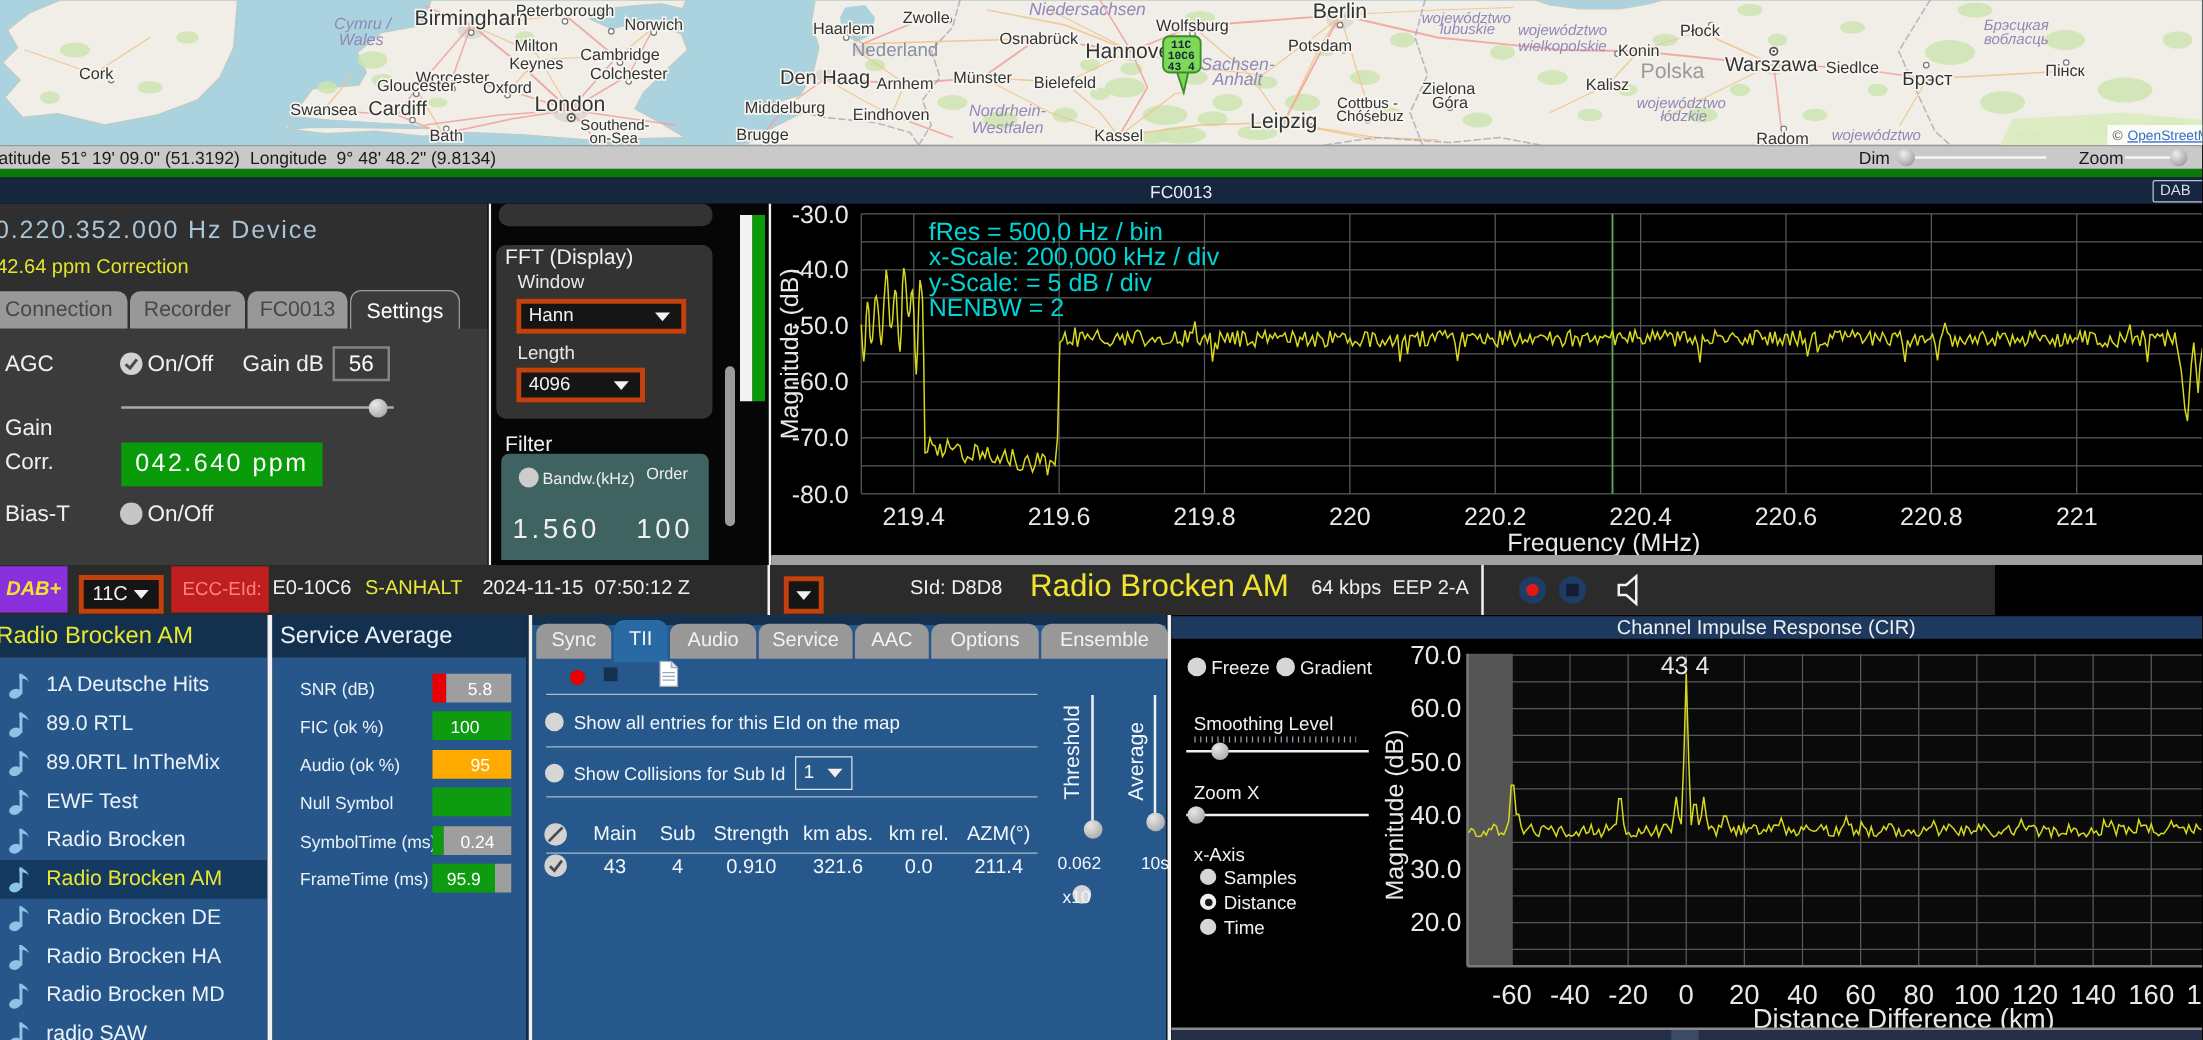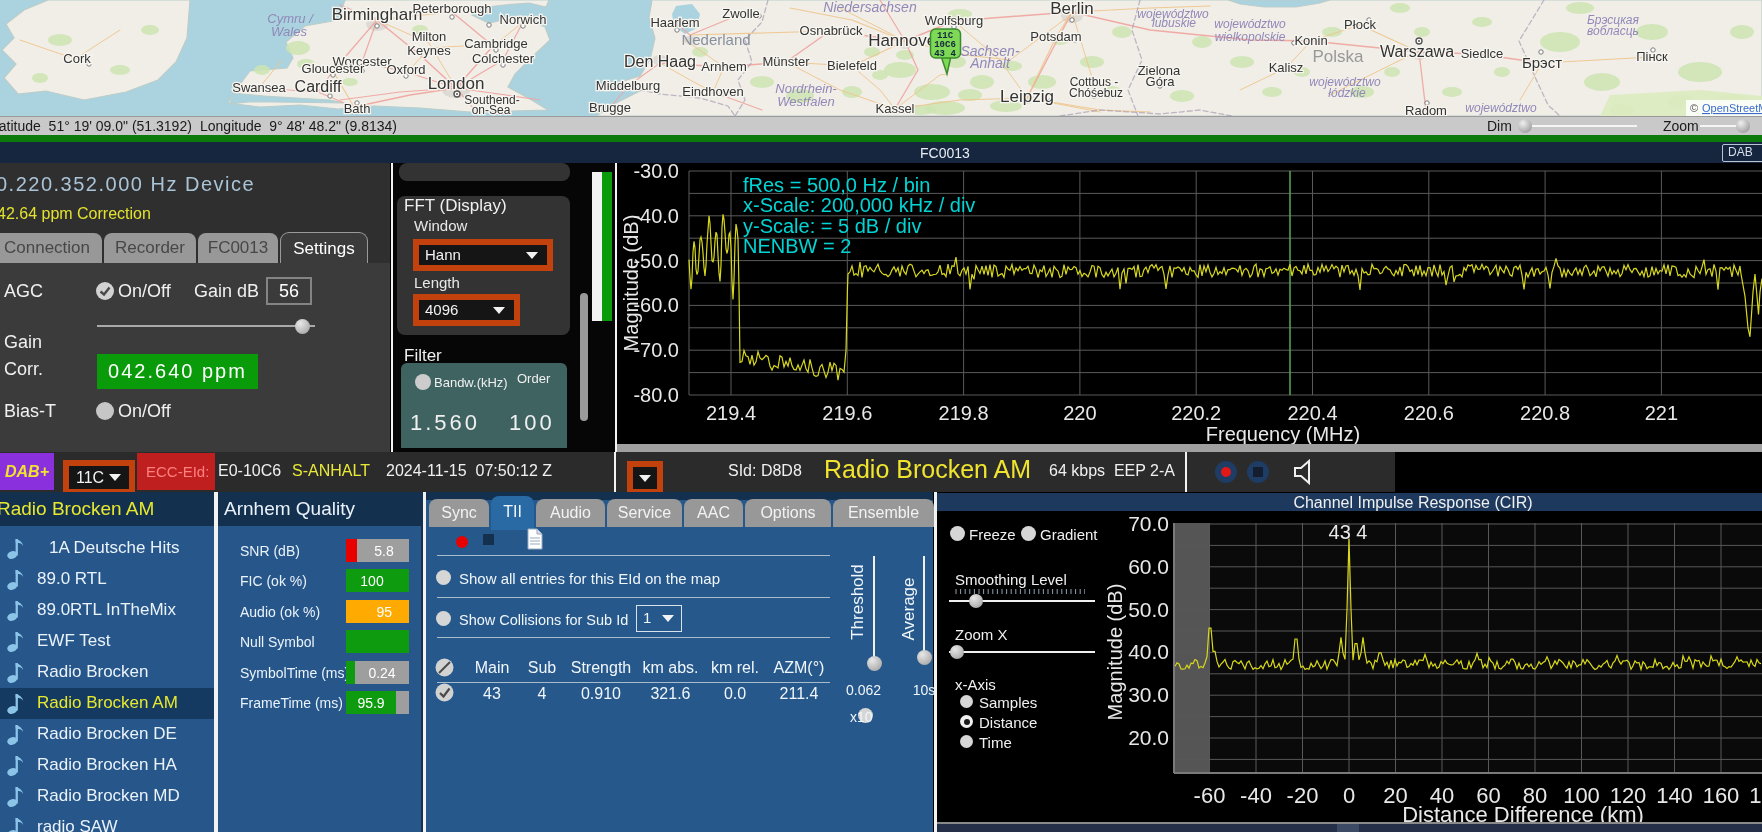--- a/index.html
+++ b/index.html
@@ -5,7 +5,7 @@
 .a{position:absolute;}
 .radio{position:absolute;width:15px;height:15px;border-radius:50%;background:#d6d6d6;}
 .vline{position:absolute;width:2px;background:#f2f2f2;}
-.combo{position:absolute;background:#151515;border:6px solid #c2410c;color:#f2f2f2;}
+.combo{position:absolute;background:#151515;border:4px solid #c2410c;color:#f2f2f2;}
 .tri{width:0;height:0;border-left:6px solid transparent;border-right:6px solid transparent;border-top:7px solid #f2f2f2;position:absolute;}
 .tabg{position:absolute;background:#989898;border-radius:8px 8px 0 0;color:#474747;text-align:center;}
 </style></head><body>

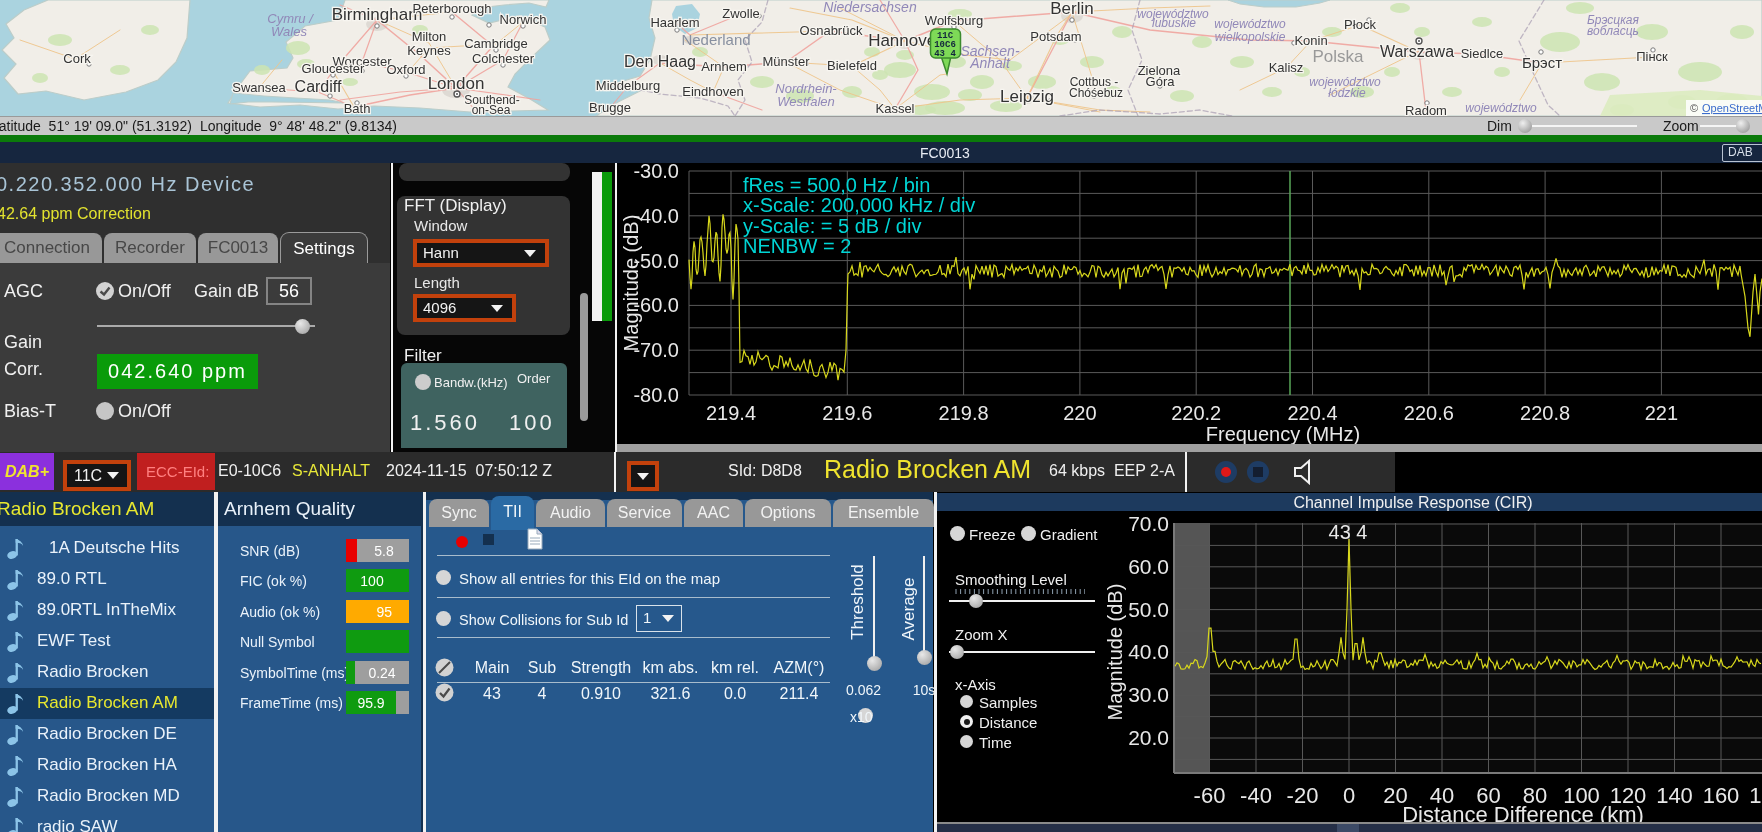--- a/index.html
+++ b/index.html
@@ -373,7 +373,7 @@
       </svg></div>
 <div class="a" style="left:617px;top:444px;width:1145px;height:8px;background:#a0a0a0;"></div>
 
-<div class="a" style="left:0;top:452px;width:1395px;height:40px;background:#2b2b2b;color:#f0f0f0;font-size:16px;">
+<div class="a" style="left:0;top:452px;width:1596px;height:40px;background:#2b2b2b;color:#f0f0f0;font-size:16px;">
   <div class="a" style="left:0;top:1px;width:54px;height:37px;background:#8b30dd;color:#f0e32f;font-style:italic;font-weight:bold;text-align:center;line-height:37px;">DAB+</div>
   <div class="combo" style="left:63px;top:8px;width:60px;height:23px;font-size:16px;line-height:23px;"><span style="padding-left:7px;">11C</span><div class="tri" style="right:8px;top:8px;"></div></div>
   <div class="a" style="left:137px;top:1px;width:78px;height:37px;background:#c01f1f;"></div>

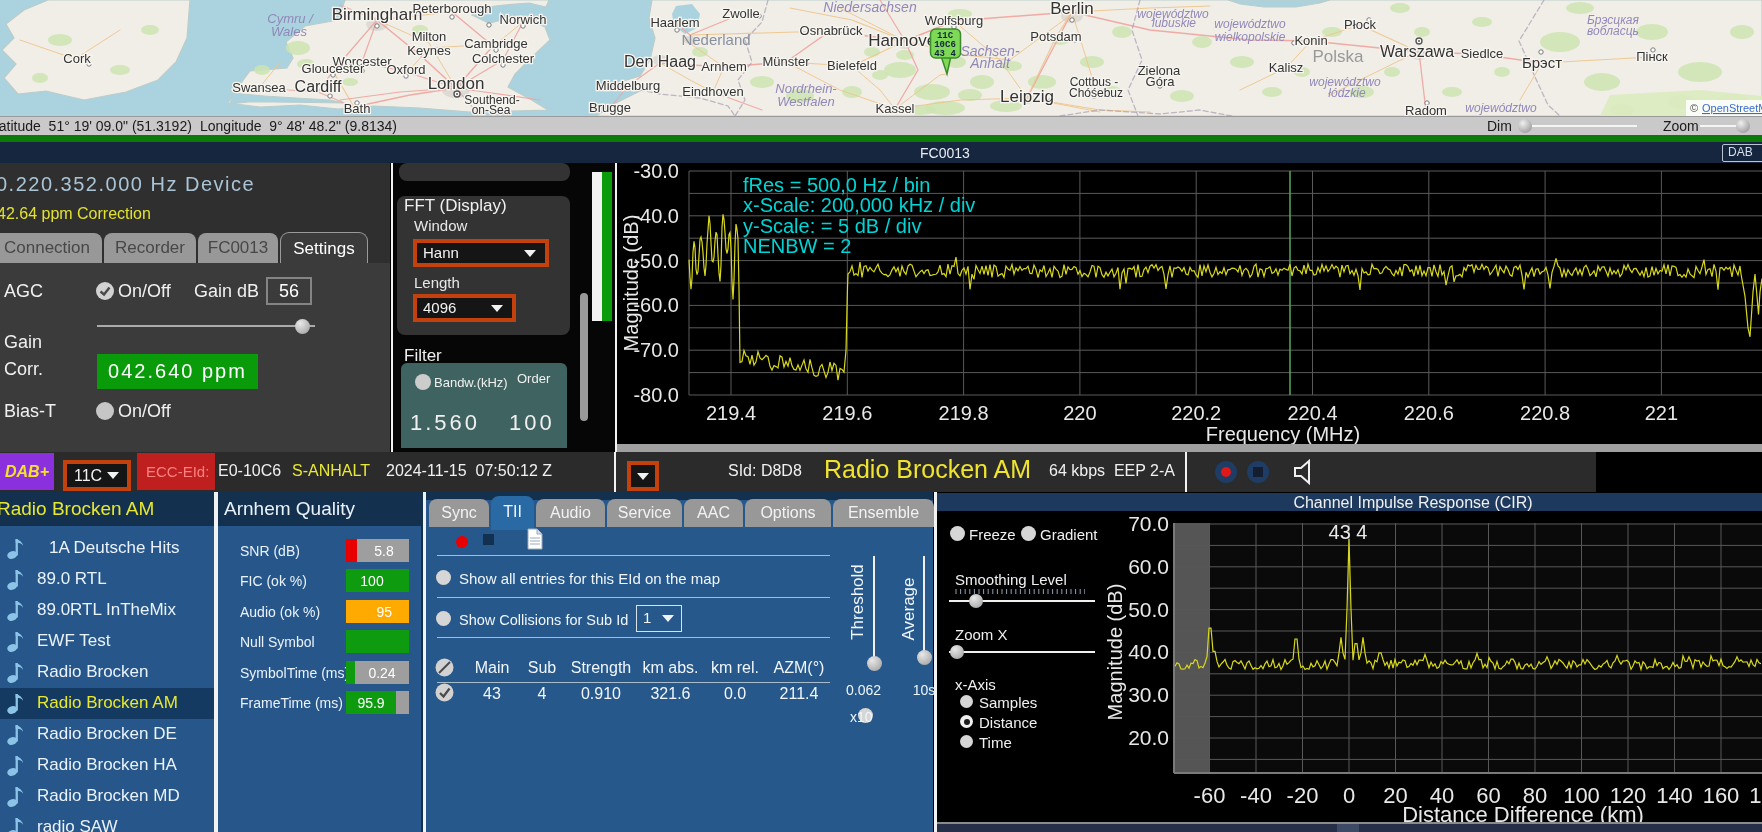--- a/index.html
+++ b/index.html
@@ -467,7 +467,7 @@
 
 <div class="a" style="left:218px;top:492px;width:203px;height:340px;background:#27578a;color:#eaf2fa;">
   <div class="a" style="left:0;top:0;width:203px;height:34px;background:#14304f;"></div>
-  <div class="a" style="left:6px;top:6px;font-size:19px;">Arnhem Quality</div>
+  <div class="a" style="left:6px;top:6px;font-size:19px;">Service Average</div>
   <div class="a" style="left:22px;top:51px;font-size:14px;">SNR (dB)</div>
       <div class="a" style="left:128px;top:47px;width:11px;height:23px;background:#e80000;"></div>
       <div class="a" style="left:139px;top:47px;width:52px;height:23px;background:#9e9e9e;"></div>

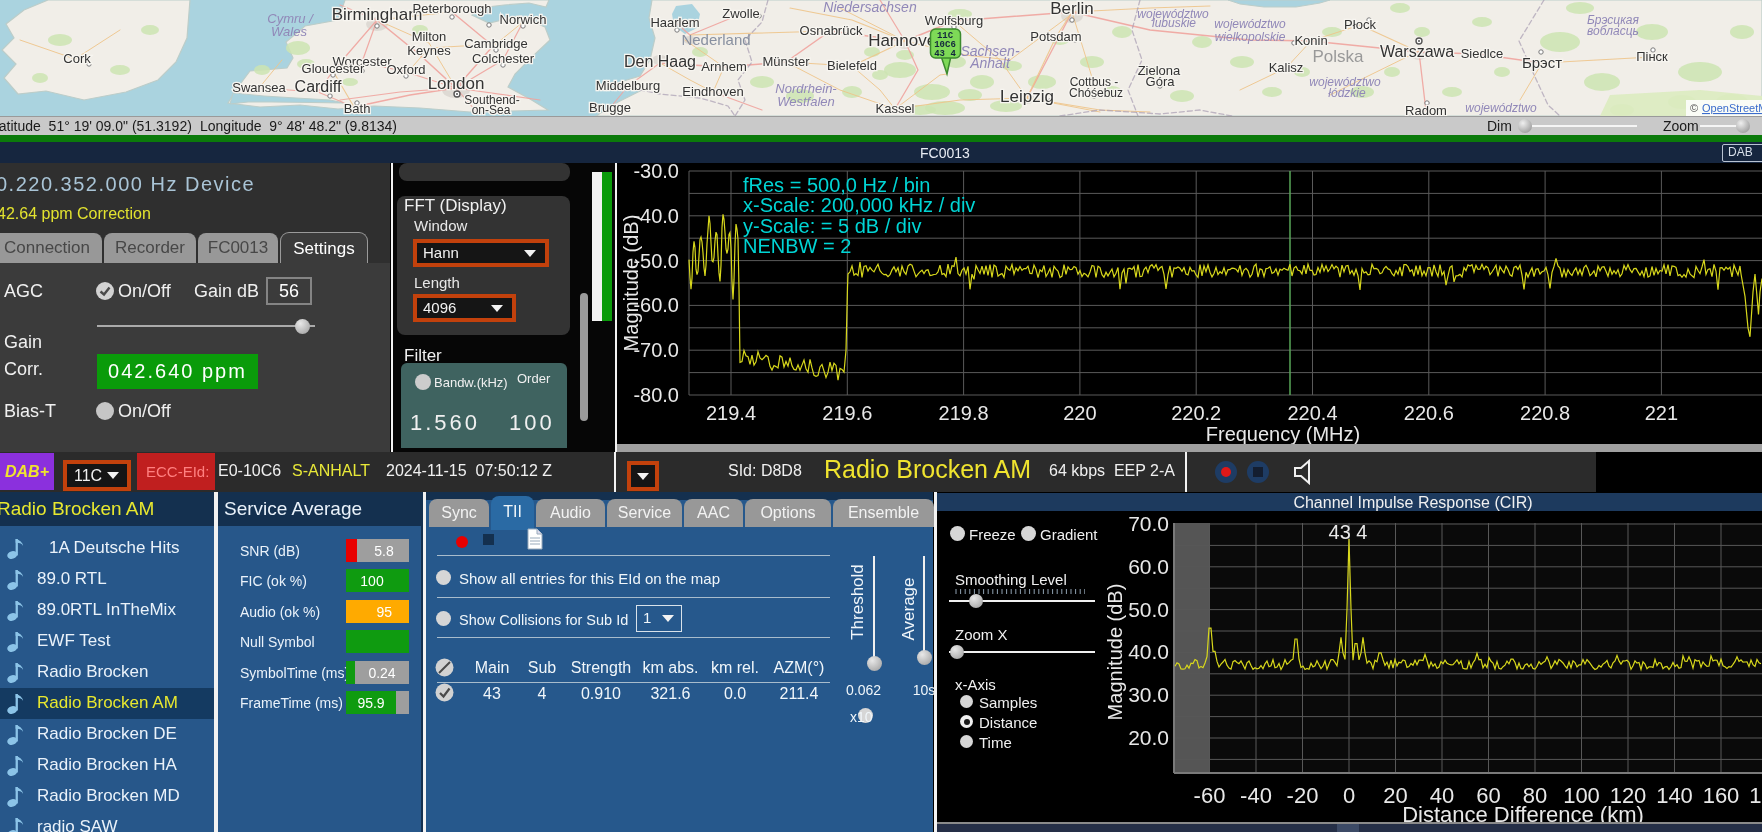--- a/index.html
+++ b/index.html
@@ -407,7 +407,7 @@
         <rect x="9.6" y="3" width="2.3" height="16.5" fill="#8cc4e8"></rect>
         <path d="M9.6 3 q6.5 1.5 7.5 7 q-1.5 -3.5 -7.5 -3.2 z" fill="#8cc4e8"></path>
       </svg>
-      <div class="a" style="left:37px;top:46px;font-size:17px;color:#eaf2fa;margin-left:12px;">1A Deutsche Hits</div>
+      <div class="a" style="left:37px;top:46px;font-size:17px;color:#eaf2fa;">1A Deutsche Hits</div>
       <svg class="a" style="left:6px;top:75px;" width="20" height="24" viewBox="0 0 20 24">
         <ellipse cx="6.2" cy="19" rx="5" ry="3.8" fill="#8cc4e8" transform="rotate(-18 6.2 19)"></ellipse>
         <rect x="9.6" y="3" width="2.3" height="16.5" fill="#8cc4e8"></rect>

